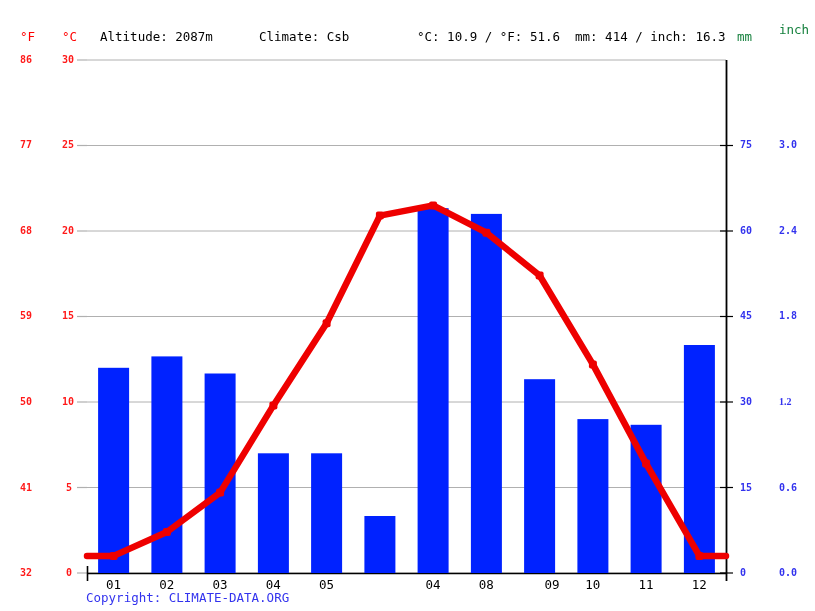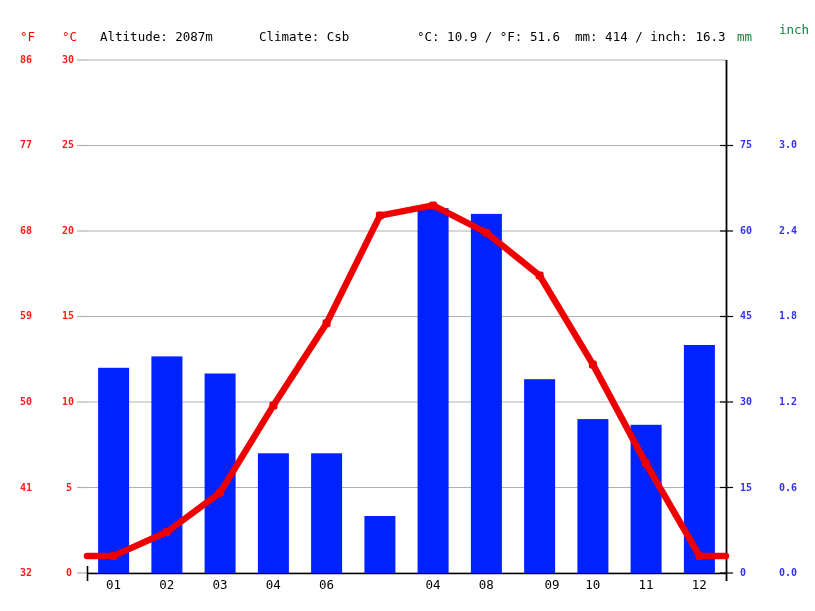--- a/index.html
+++ b/index.html
@@ -105,7 +105,7 @@
   <div class="tick-label tick-blue" style="left:779px; top:140px;">3.0</div>
   <div class="tick-label tick-blue" style="left:779px; top:226px;">2.4</div>
   <div class="tick-label tick-blue" style="left:779px; top:311px;">1.8</div>
-  <div class="tick-label tick-blue" style="left:779px; top:397px;">1.2</div>
+  <div class="tick-label tick-blue" style="left:779px; top:397px;font-family:Liberation Serif, serif;">1.2</div>
   <div class="tick-label tick-blue" style="left:779px; top:483px;">0.6</div>
   <div class="tick-label tick-blue" style="left:779px; top:568px;">0.0</div>
 

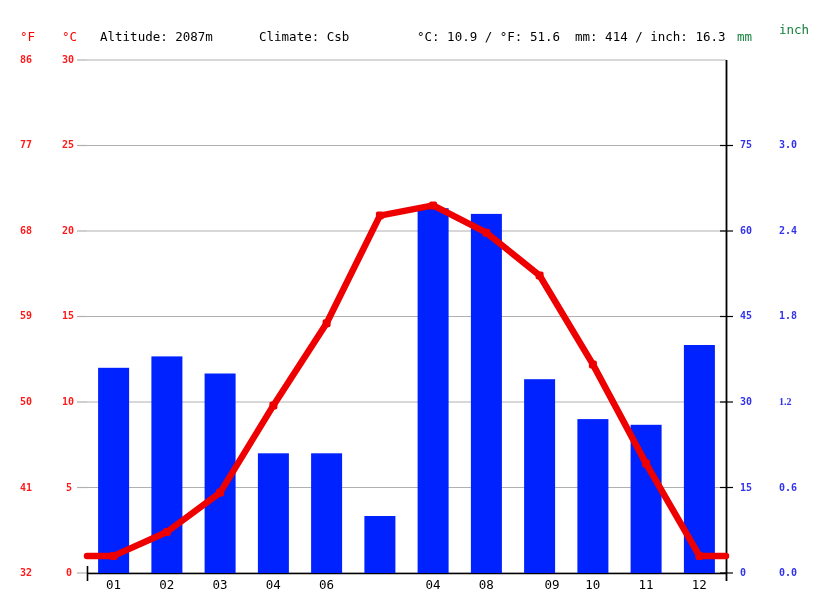--- a/index.html
+++ b/index.html
@@ -175,7 +175,7 @@
       <div class="month-label" style="left: 146.875px; top: 579px;">02</div>
       <div class="month-label" style="left: 200.125px; top: 579px;">03</div>
       <div class="month-label" style="left: 253.375px; top: 579px;">04</div>
-      <div class="month-label" style="left: 306.625px; top: 579px;">06</div>
+      <div class="month-label" style="left: 306.625px; top: 579px;">05</div>
       <div class="month-label" style="left: 359.875px; top: 589px; margin-top: 48px;">06</div>
       <div class="month-label" style="left: 413.125px; top: 579px;">04</div>
       <div class="month-label" style="left: 466.375px; top: 579px;">08</div>

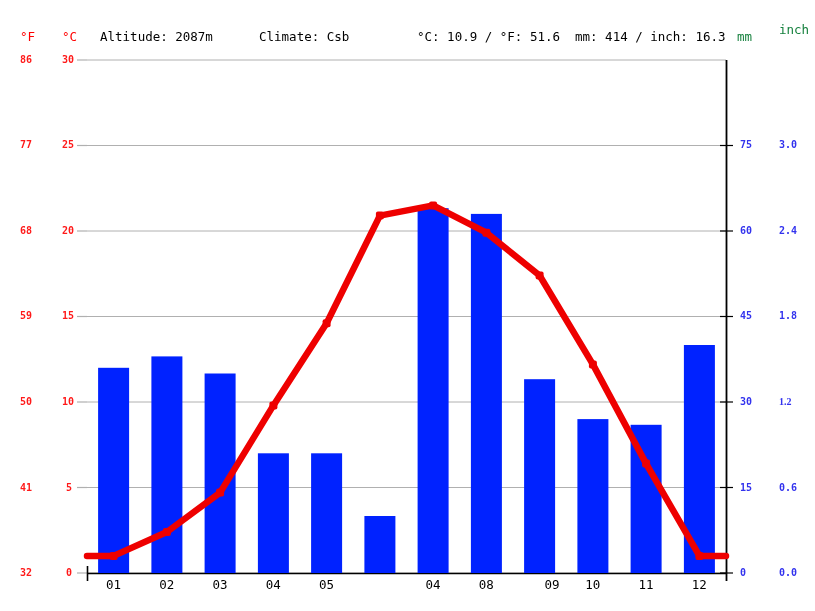--- a/index.html
+++ b/index.html
@@ -185,6 +185,7 @@
       <div class="month-label" style="left: 679.375px; top: 579px;">12</div>
     </div>
 
+  <div class="copyright">Copyright: CLIMATE-DATA.ORG</div>
 
 </div>
 

